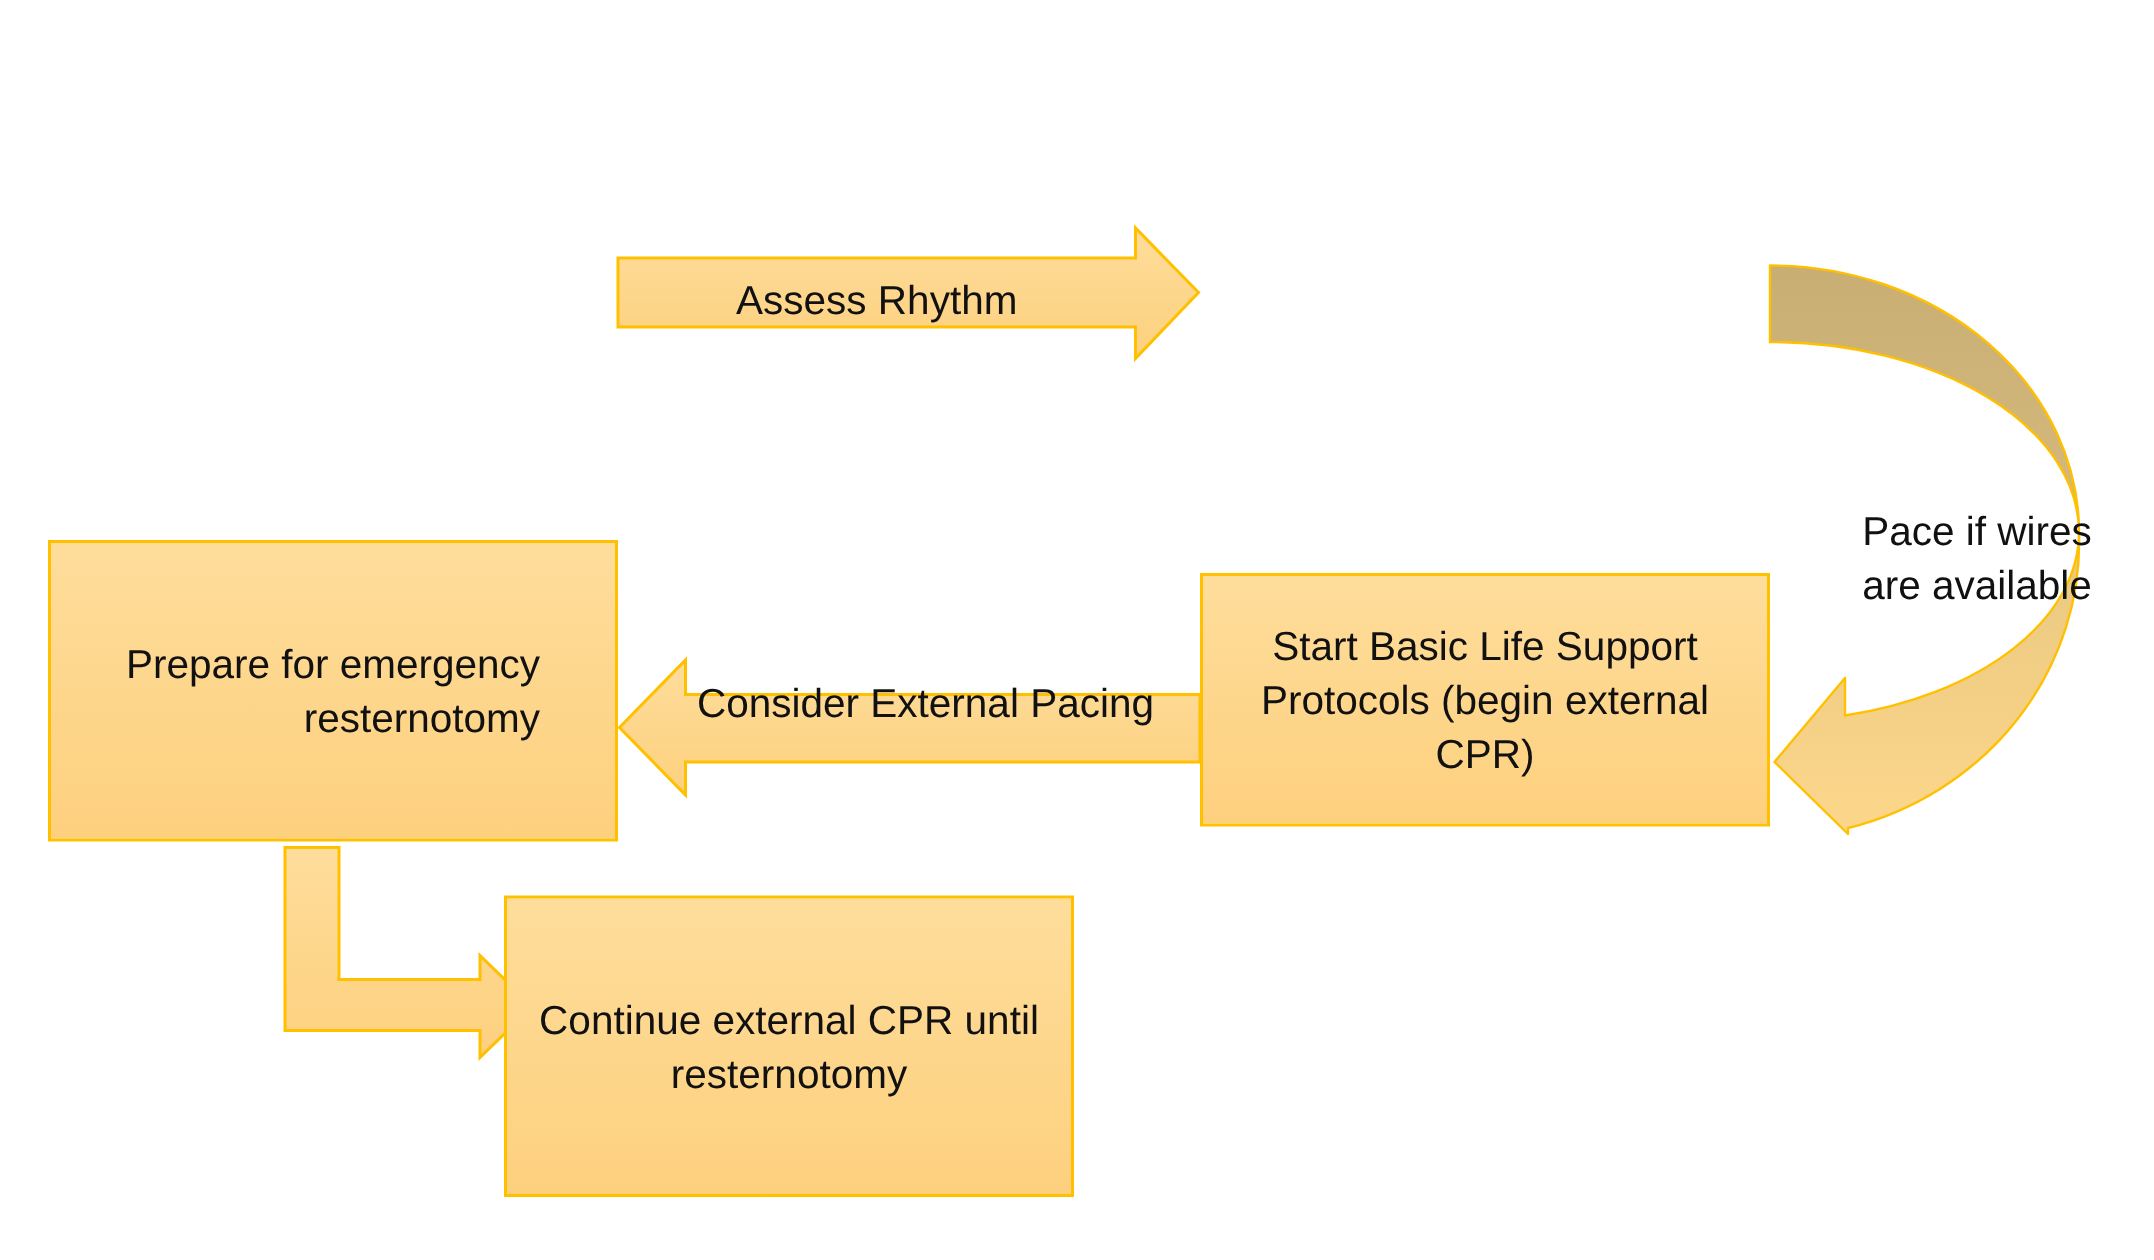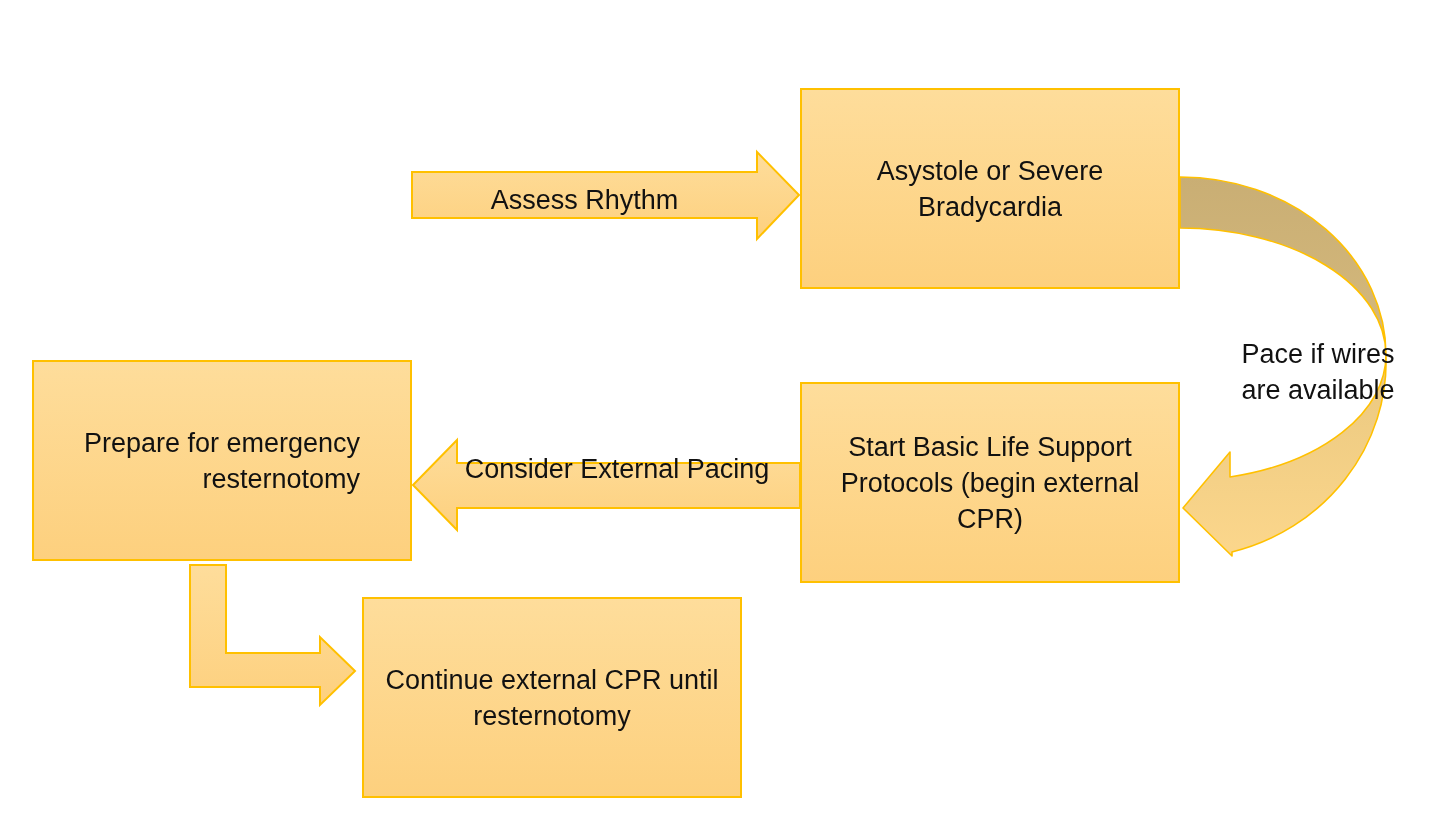--- a/index.html
+++ b/index.html
@@ -115,8 +115,6 @@
              Z"></path>
   </svg>
 
-  <div class="node n-asystole">Asystole or Severe
-Bradycardia</div>
   <div class="node n-bls">Start Basic Life Support
 Protocols (begin external
 CPR)</div>

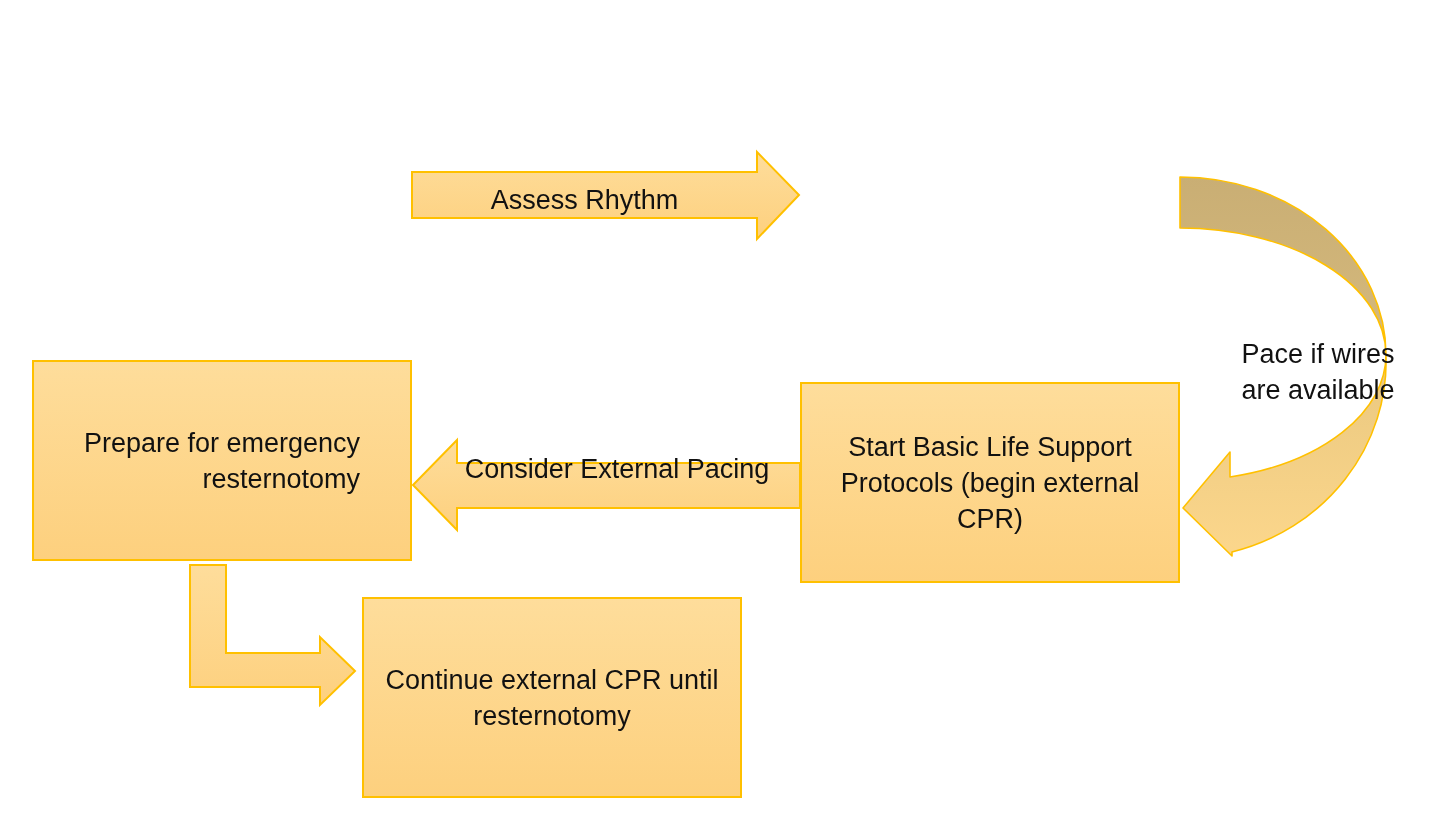--- a/index.html
+++ b/index.html
@@ -54,7 +54,7 @@
   }
   .n-patient {left:32px;  top:88px;  width:380px; height:201px;}
   .n-asystole{left:800px; top:88px;  width:380px; height:201px;}
-  .n-bls     {left:800px; top:382px; width:380px; height:201px;}
+  .n-bls     {left:800px; top:382px; width:380px; height:169px;}
   .n-prepare {left:32px;  top:360px; width:380px; height:201px;text-align:right;}
   .n-continue{left:362px; top:597px; width:380px; height:201px;}
   .edge-label{

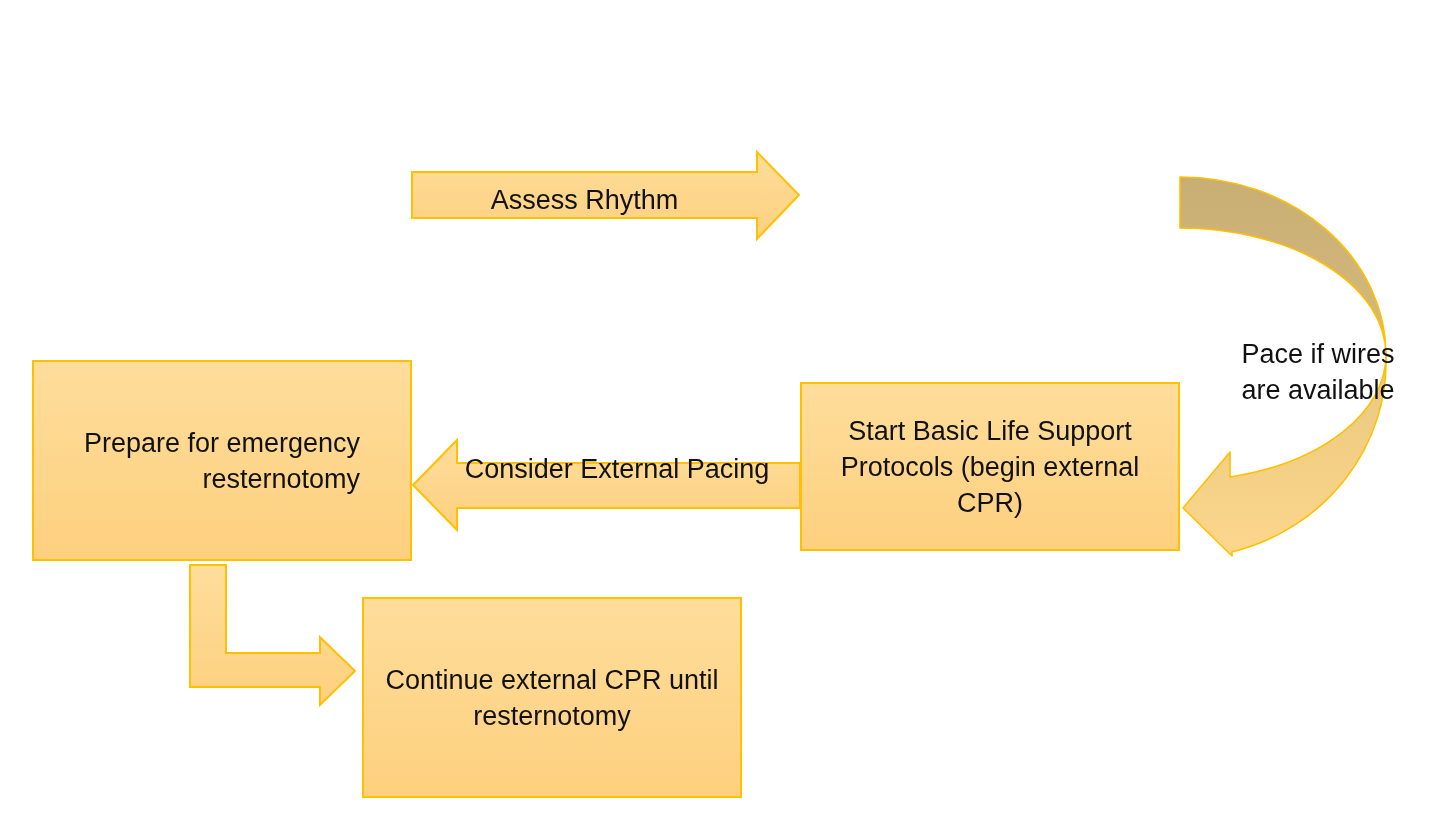--- a/index.html
+++ b/index.html
@@ -56,7 +56,7 @@
   .n-asystole{left:800px; top:88px;  width:380px; height:201px;}
   .n-bls     {left:800px; top:382px; width:380px; height:169px;}
   .n-prepare {left:32px;  top:360px; width:380px; height:201px;text-align:right;}
-  .n-continue{left:362px; top:597px; width:380px; height:201px;}
+  .n-continue{left:336px; top:597px; width:380px; height:201px;}
   .edge-label{
     position:absolute;
     z-index:3;

